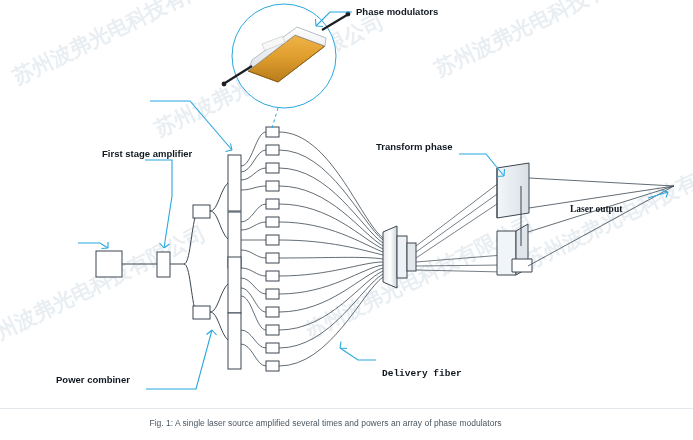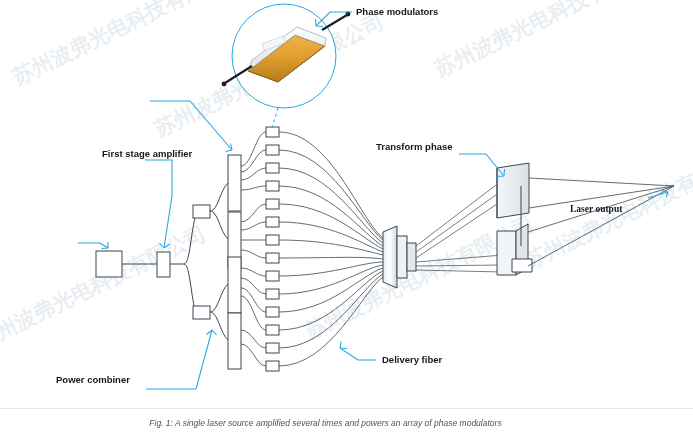--- a/index.html
+++ b/index.html
@@ -251,7 +251,7 @@
   <div class="label" style="left:56px; top:374px;">Power combiner</div>
   <div class="label" style="left:376px; top:141px;">Transform phase</div>
   <div class="label" style="left:570px; top:203px;font-family:Liberation Serif, serif;">Laser output</div>
-  <div class="label" style="left:382px; top:354px;">Delivery fiber</div>
+  <div class="label" style="left:382px; top:368px;font-family:Liberation Mono, monospace;">Delivery fiber</div>
 
   <div id="footer-rule"></div>
   <div id="caption">Fig. 1: A single laser source amplified several times and powers an array of phase modulators</div>

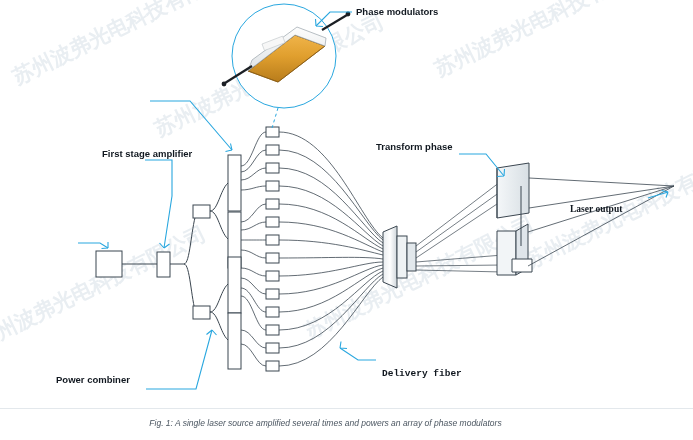--- a/index.html
+++ b/index.html
@@ -51,7 +51,6 @@
     text-align: center;
     font-family: "Liberation Sans", sans-serif;
     font-size: 8.5px;
-    font-style: italic;
     color: #4a5560;
   }
   #footer-rule {

